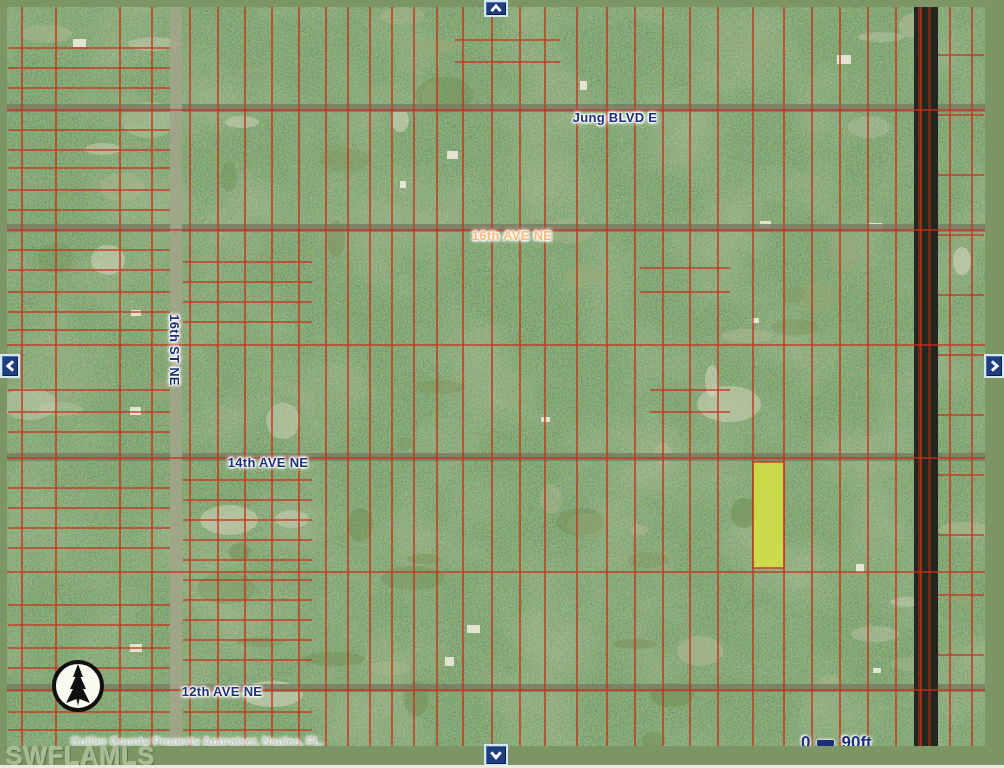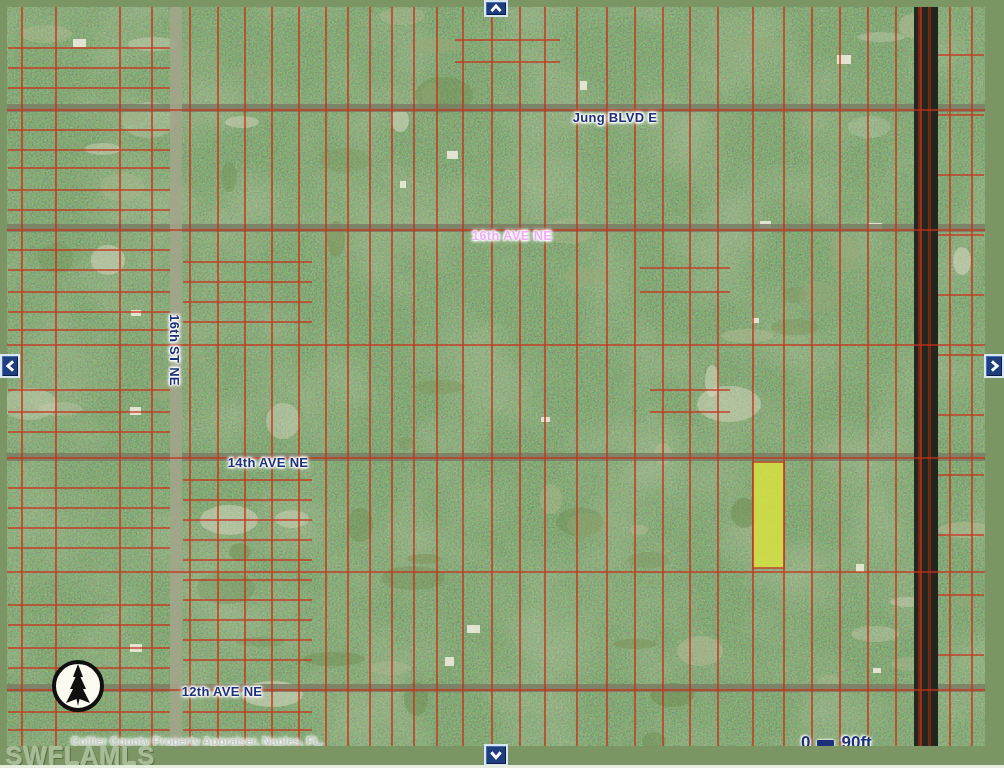--- a/index.html
+++ b/index.html
@@ -273,7 +273,7 @@
       </svg>
     <div id="labels">
         <div class="street-label" style="left: 608px; top: 110px; color: rgb(28, 47, 122); text-align: center;">Jung BLVD E</div>
-        <div class="street-label" style="left: 505px; top: 228px; color: #f0abfc;">16th AVE NE</div>
+        <div class="street-label" style="left: 505px; top: 228px; color: #fdba74;">16th AVE NE</div>
         <div class="street-label vertical" style="left: 167px; top: 343px; color: rgb(28, 47, 122);">16th ST NE</div>
         <div class="street-label" style="left: 261px; top: 455px; color: rgb(28, 47, 122);">14th AVE NE</div>
         <div class="street-label" style="left: 215px; top: 684px; color: rgb(28, 47, 122);">12th AVE NE</div>

